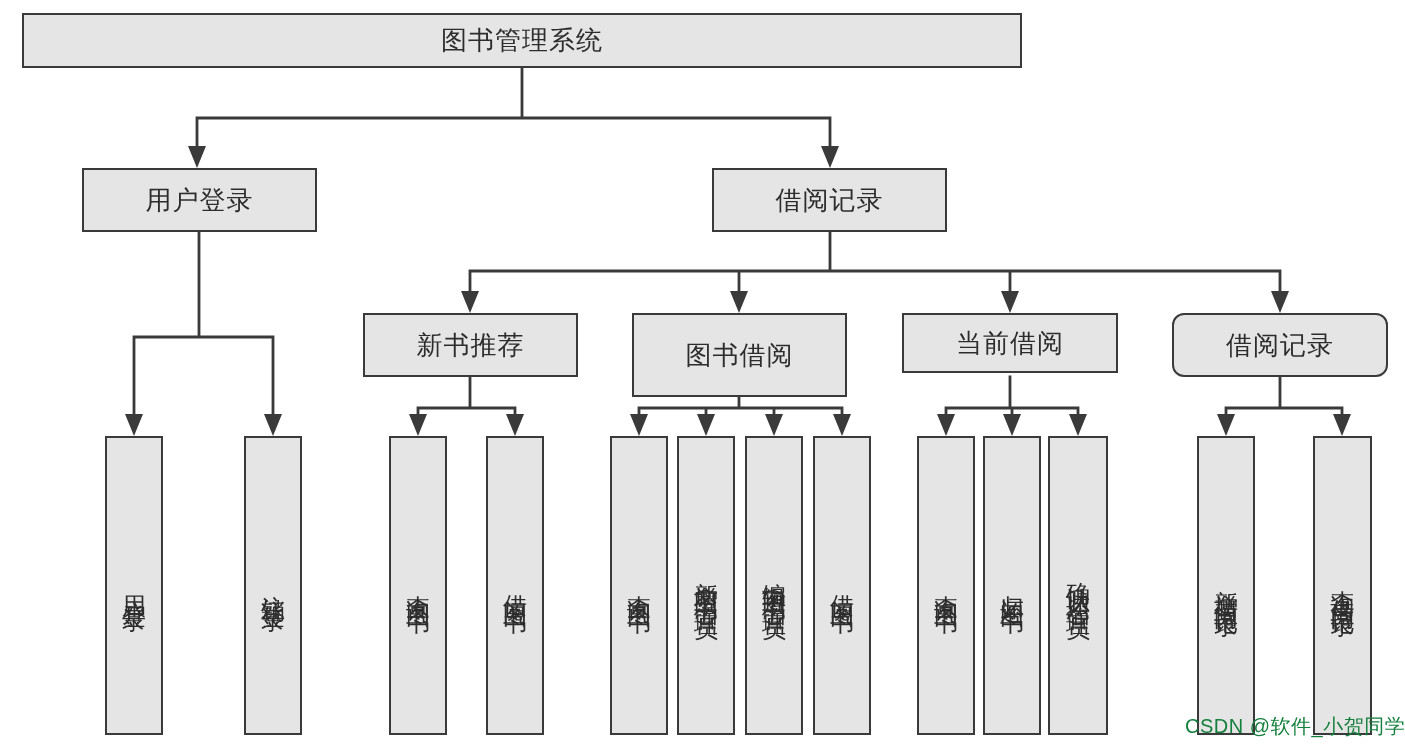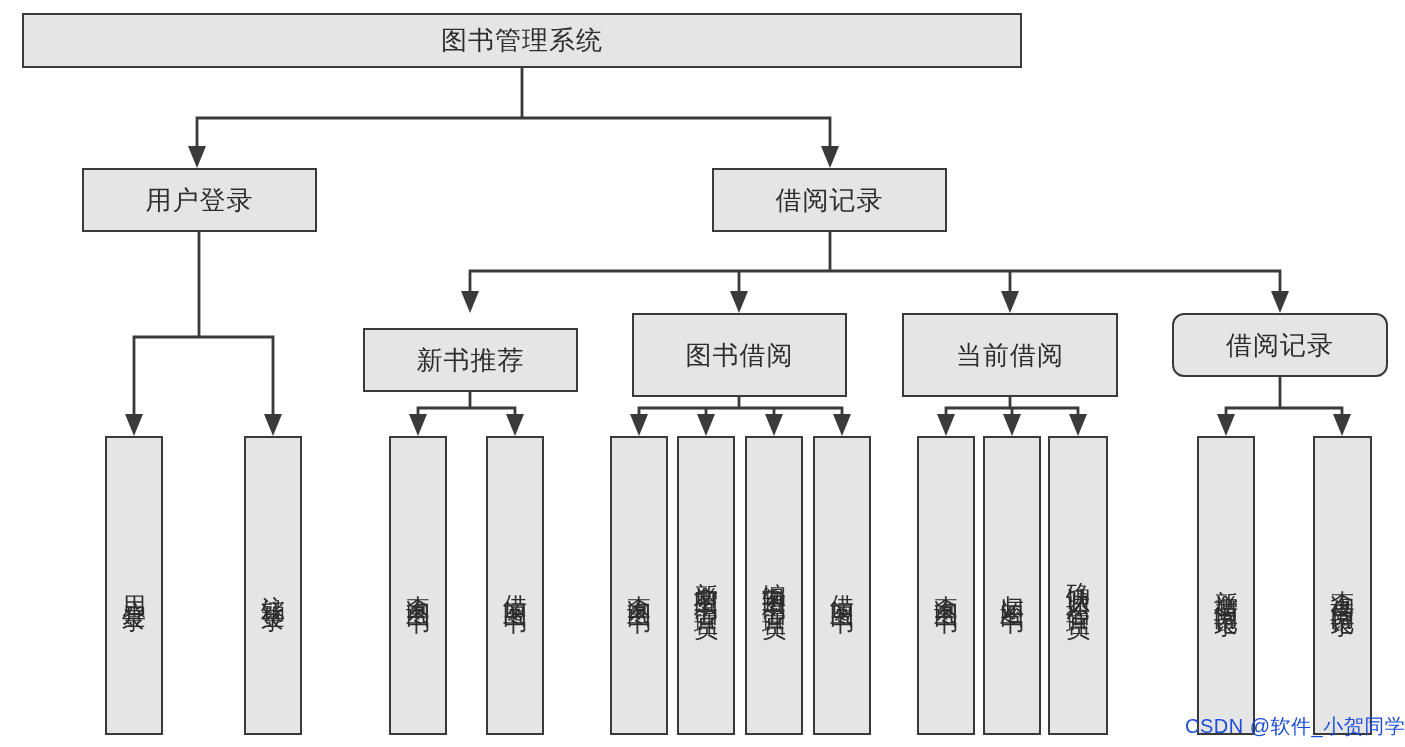--- a/index.html
+++ b/index.html
@@ -95,7 +95,7 @@
   <div class="node" style="left:82px; top:168px; width:235px; height:64px;">用户登录</div>
   <div class="node" style="left:712px; top:168px; width:235px; height:64px;">借阅记录</div>
 
-  <div class="node" style="left:363px; top:328px; width:215px; height:64px;">新书推荐</div>
+  <div class="node" style="left:363px; top:313px; width:215px; height:64px;">新书推荐</div>
   <div class="node" style="left:632px; top:313px; width:215px; height:84px;">图书借阅</div>
   <div class="node" style="left:902px; top:313px; width:216px; height:84px;font-family:Liberation Mono, monospace;">当前借阅</div>
   <div class="node" style="left:1172px; top:313px; width:216px; height:64px;border-radius:12px;">借阅记录</div>

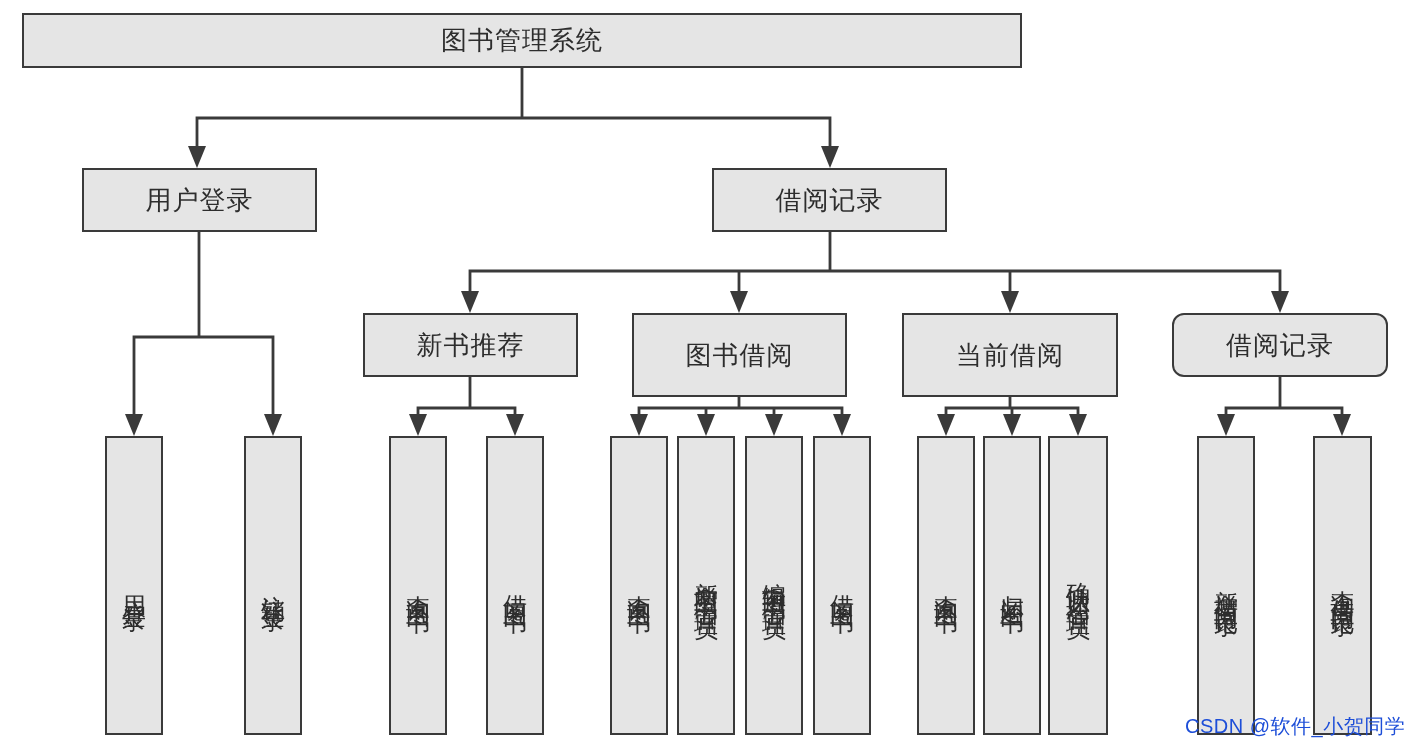--- a/index.html
+++ b/index.html
@@ -97,7 +97,7 @@
 
   <div class="node" style="left:363px; top:313px; width:215px; height:64px;">新书推荐</div>
   <div class="node" style="left:632px; top:313px; width:215px; height:84px;">图书借阅</div>
-  <div class="node" style="left:902px; top:313px; width:216px; height:84px;font-family:Liberation Mono, monospace;">当前借阅</div>
+  <div class="node" style="left:902px; top:313px; width:216px; height:60px;font-family:Liberation Mono, monospace;">当前借阅</div>
   <div class="node" style="left:1172px; top:313px; width:216px; height:64px;border-radius:12px;">借阅记录</div>
 
   <div class="leaf" style="left:105px; top:436px; width:58px; height:299px;">

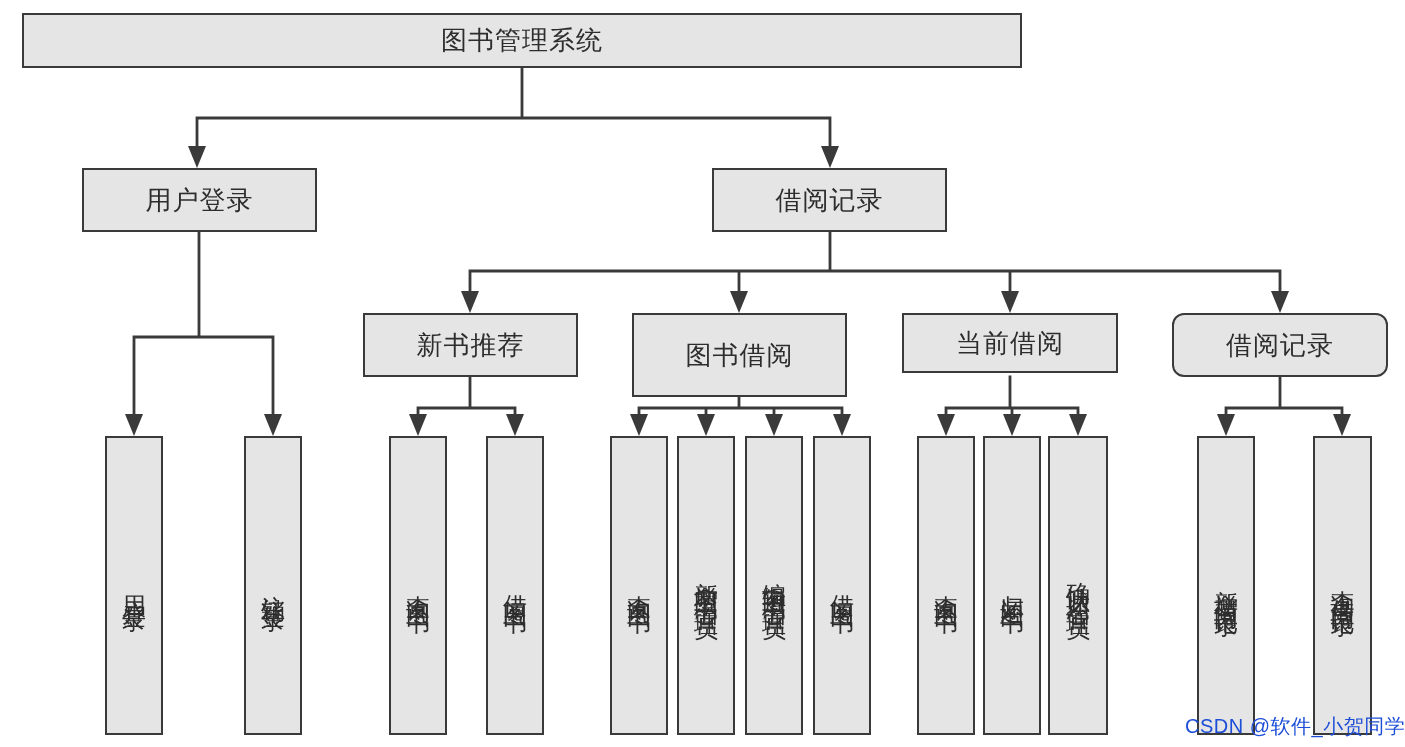--- a/index.html
+++ b/index.html
@@ -47,7 +47,7 @@
     top: 713px;
     z-index: 5;
     font-size: 20px;
-    color: #1d4ed8;
+    color: #15803d;
     letter-spacing: 0.5px;
     white-space: nowrap;
   }

